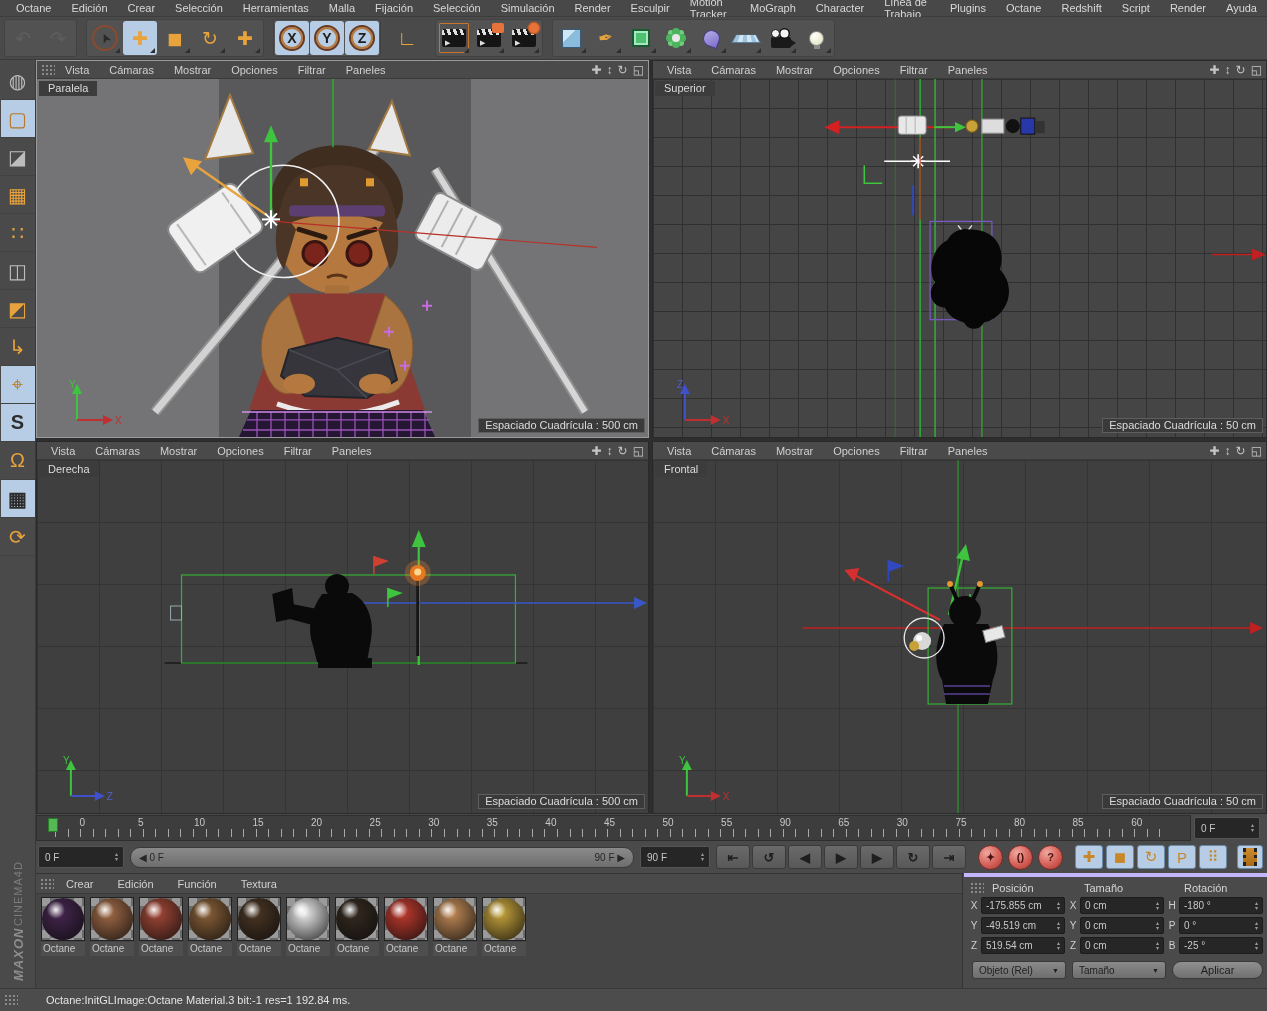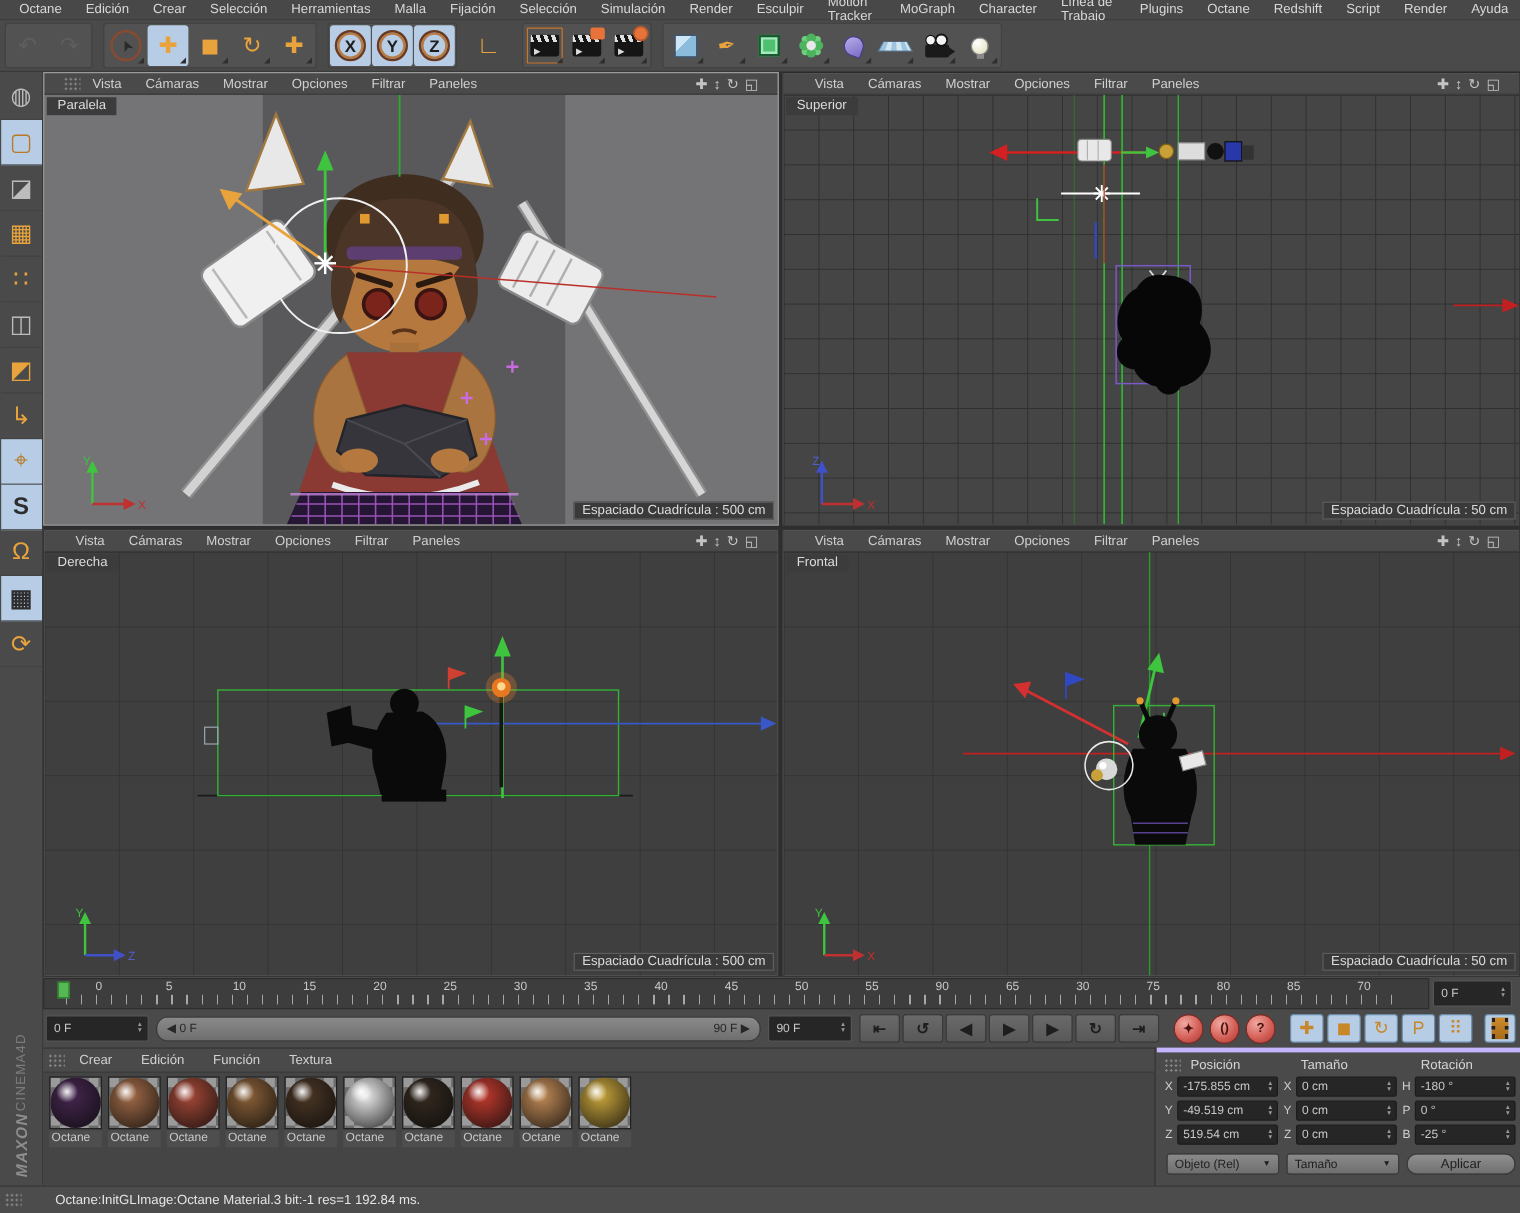--- a/index.html
+++ b/index.html
@@ -82,7 +82,7 @@
             display:grid; grid-template-columns:613px 615px; grid-template-rows:378px 373px; gap:3px; }
   .vp { position:relative; background:#747476; overflow:hidden; border:1px solid #2a2a2a; }
   .vp.active { border:1px solid #9a9a9a; }
-  .vp-header { height:18px; background:#4a4a4a; display:flex; align-items:center; padding:0 16px;
+  .vp-header { height:18px; background:#4a4a4a; display:flex; align-items:center; padding:0 4px;
                border-bottom:1px solid #3a3a3a; position:relative; z-index:5; }
   .vp-header .mi { font-size:11px; color:#d0d0d0; padding:0 10px; cursor:pointer; }
   .vp-hicons { margin-left:auto; display:flex; gap:5px; }

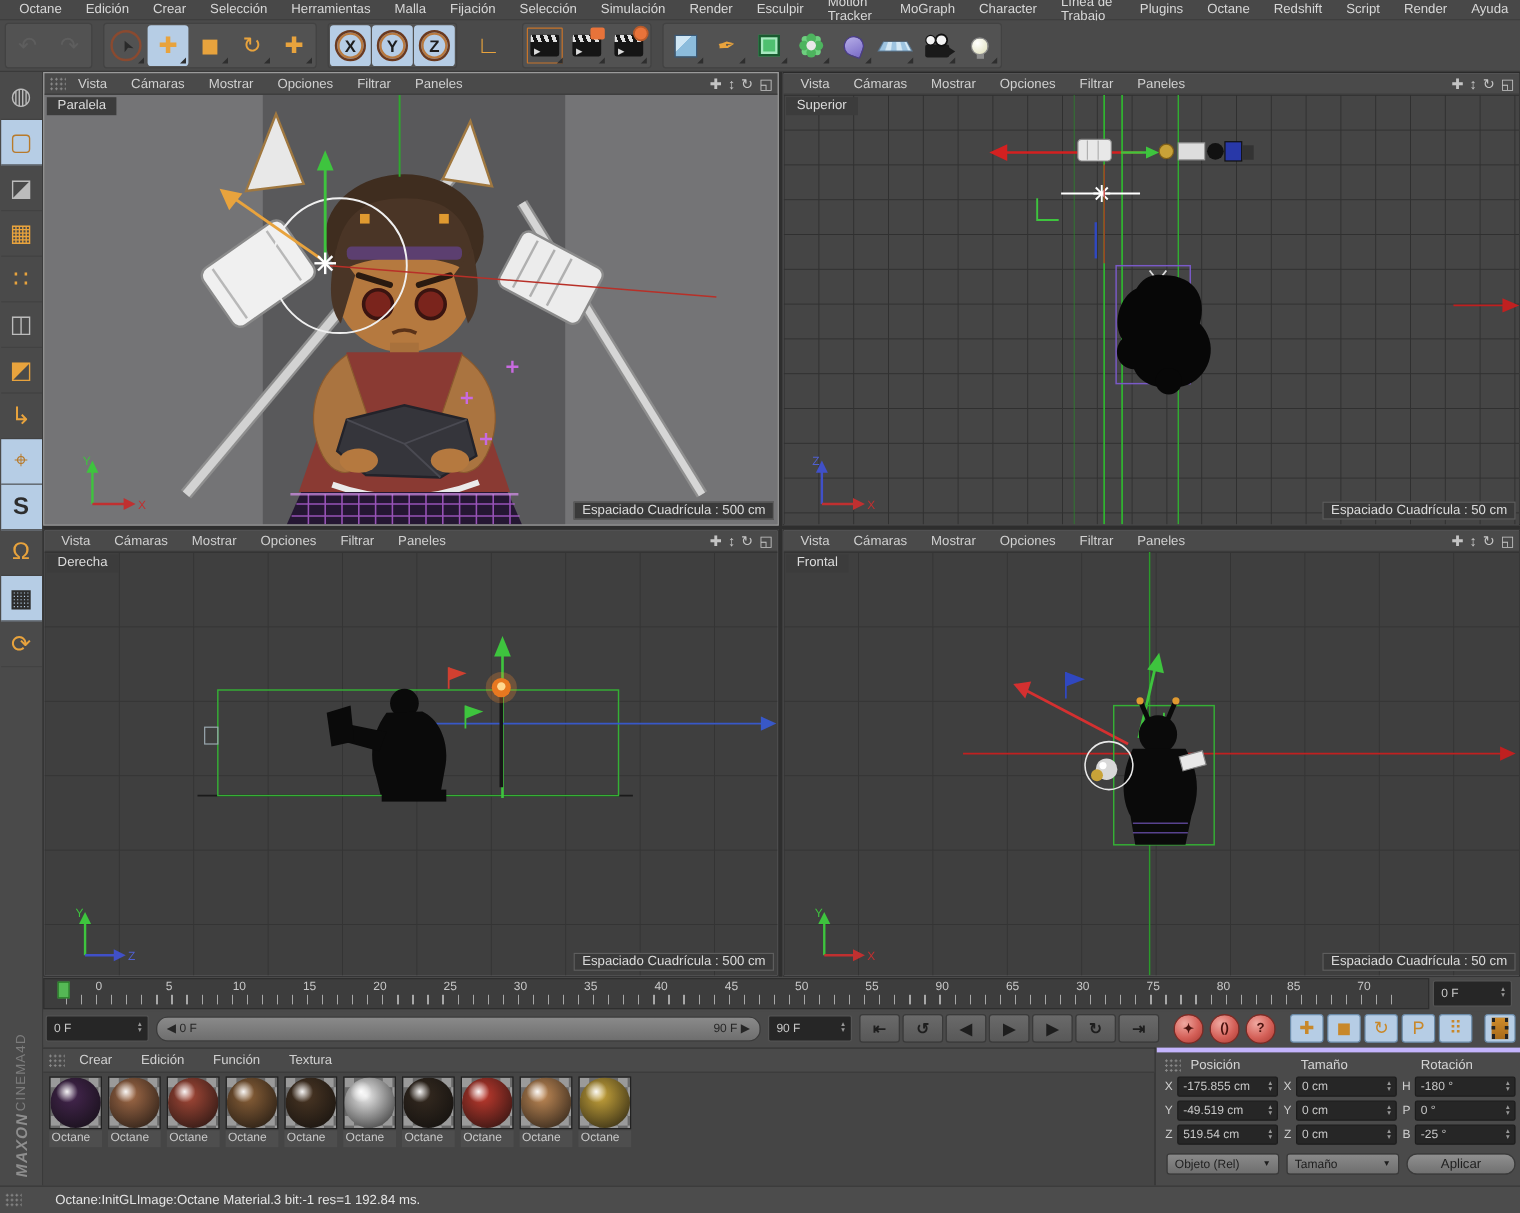--- a/index.html
+++ b/index.html
@@ -669,7 +669,7 @@
         <span>75</span>
         <span>80</span>
         <span>85</span>
-        <span>70</span>
+        <span>60</span>
       </div>
     <div class="rticks"></div>
   </div>

